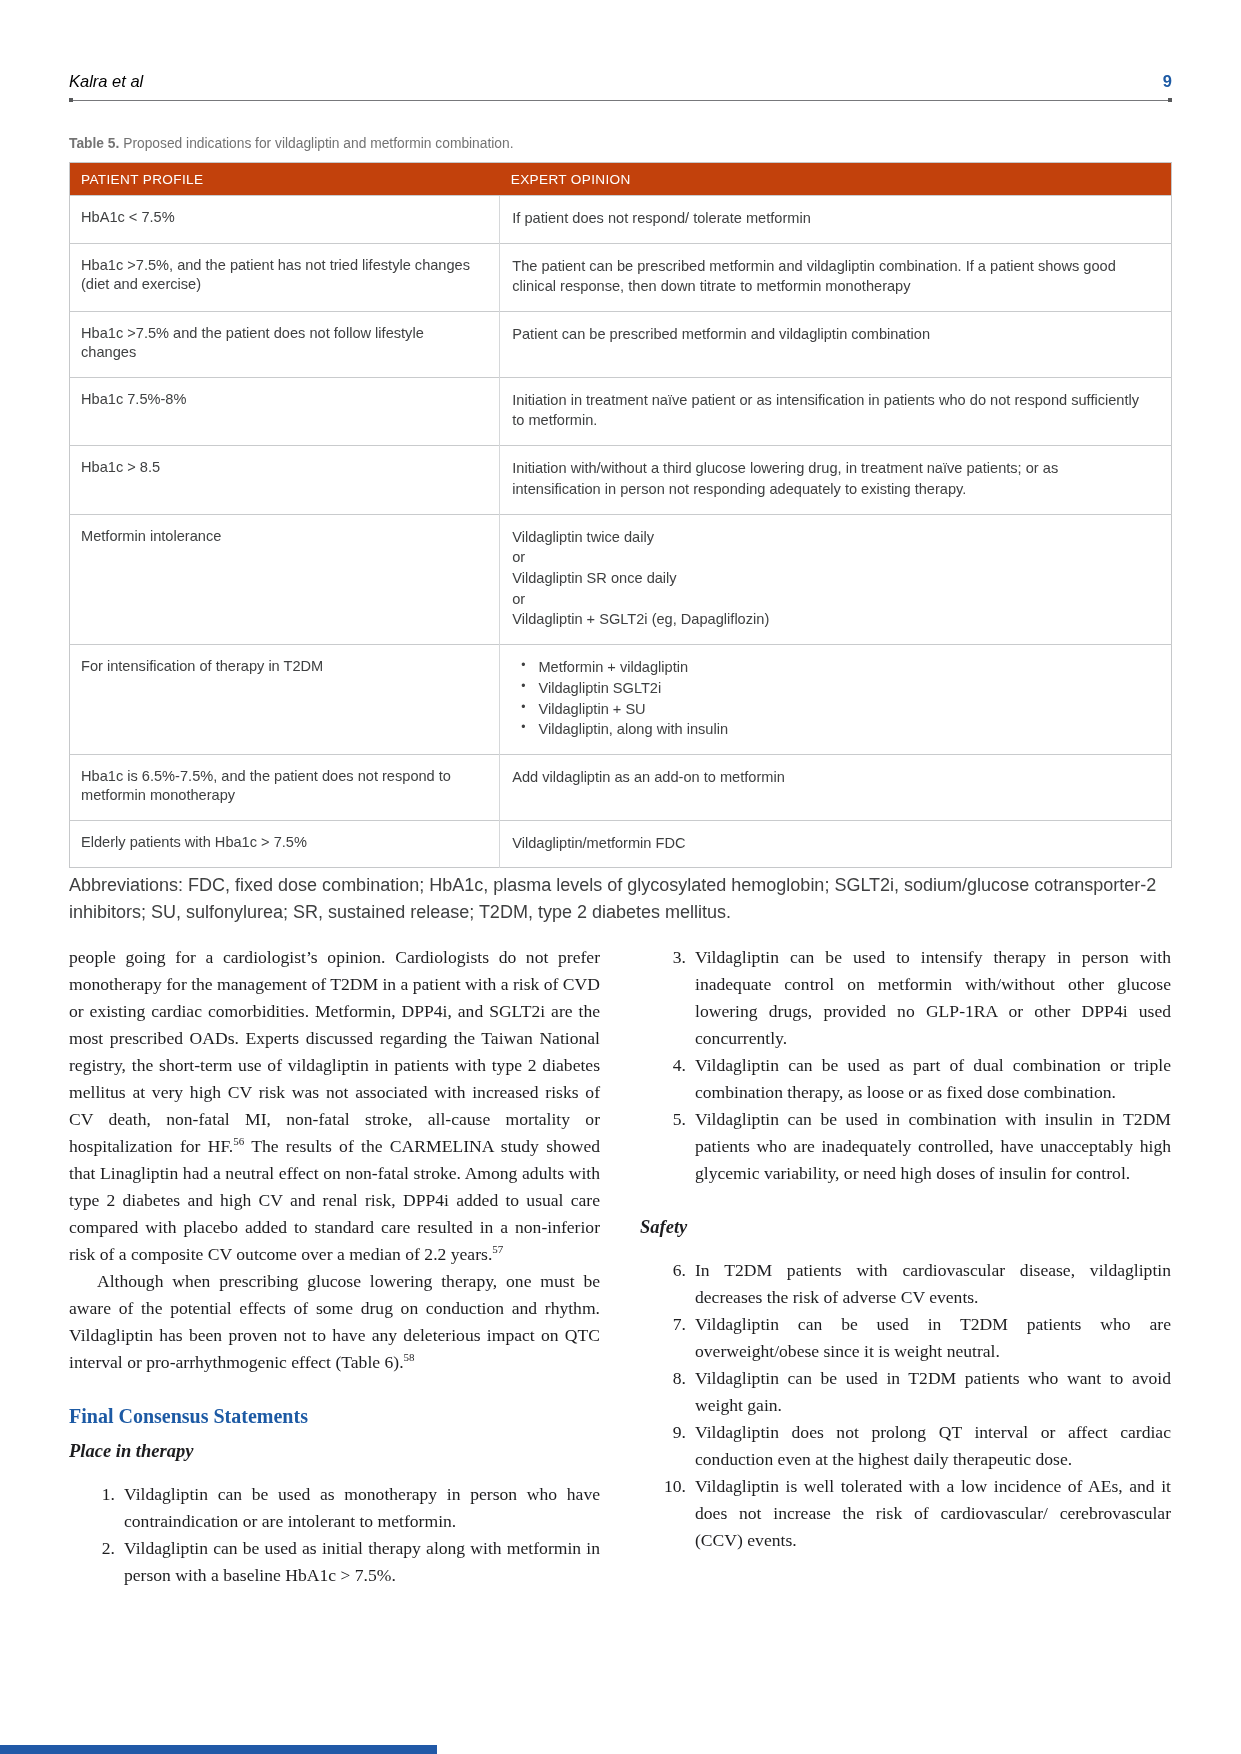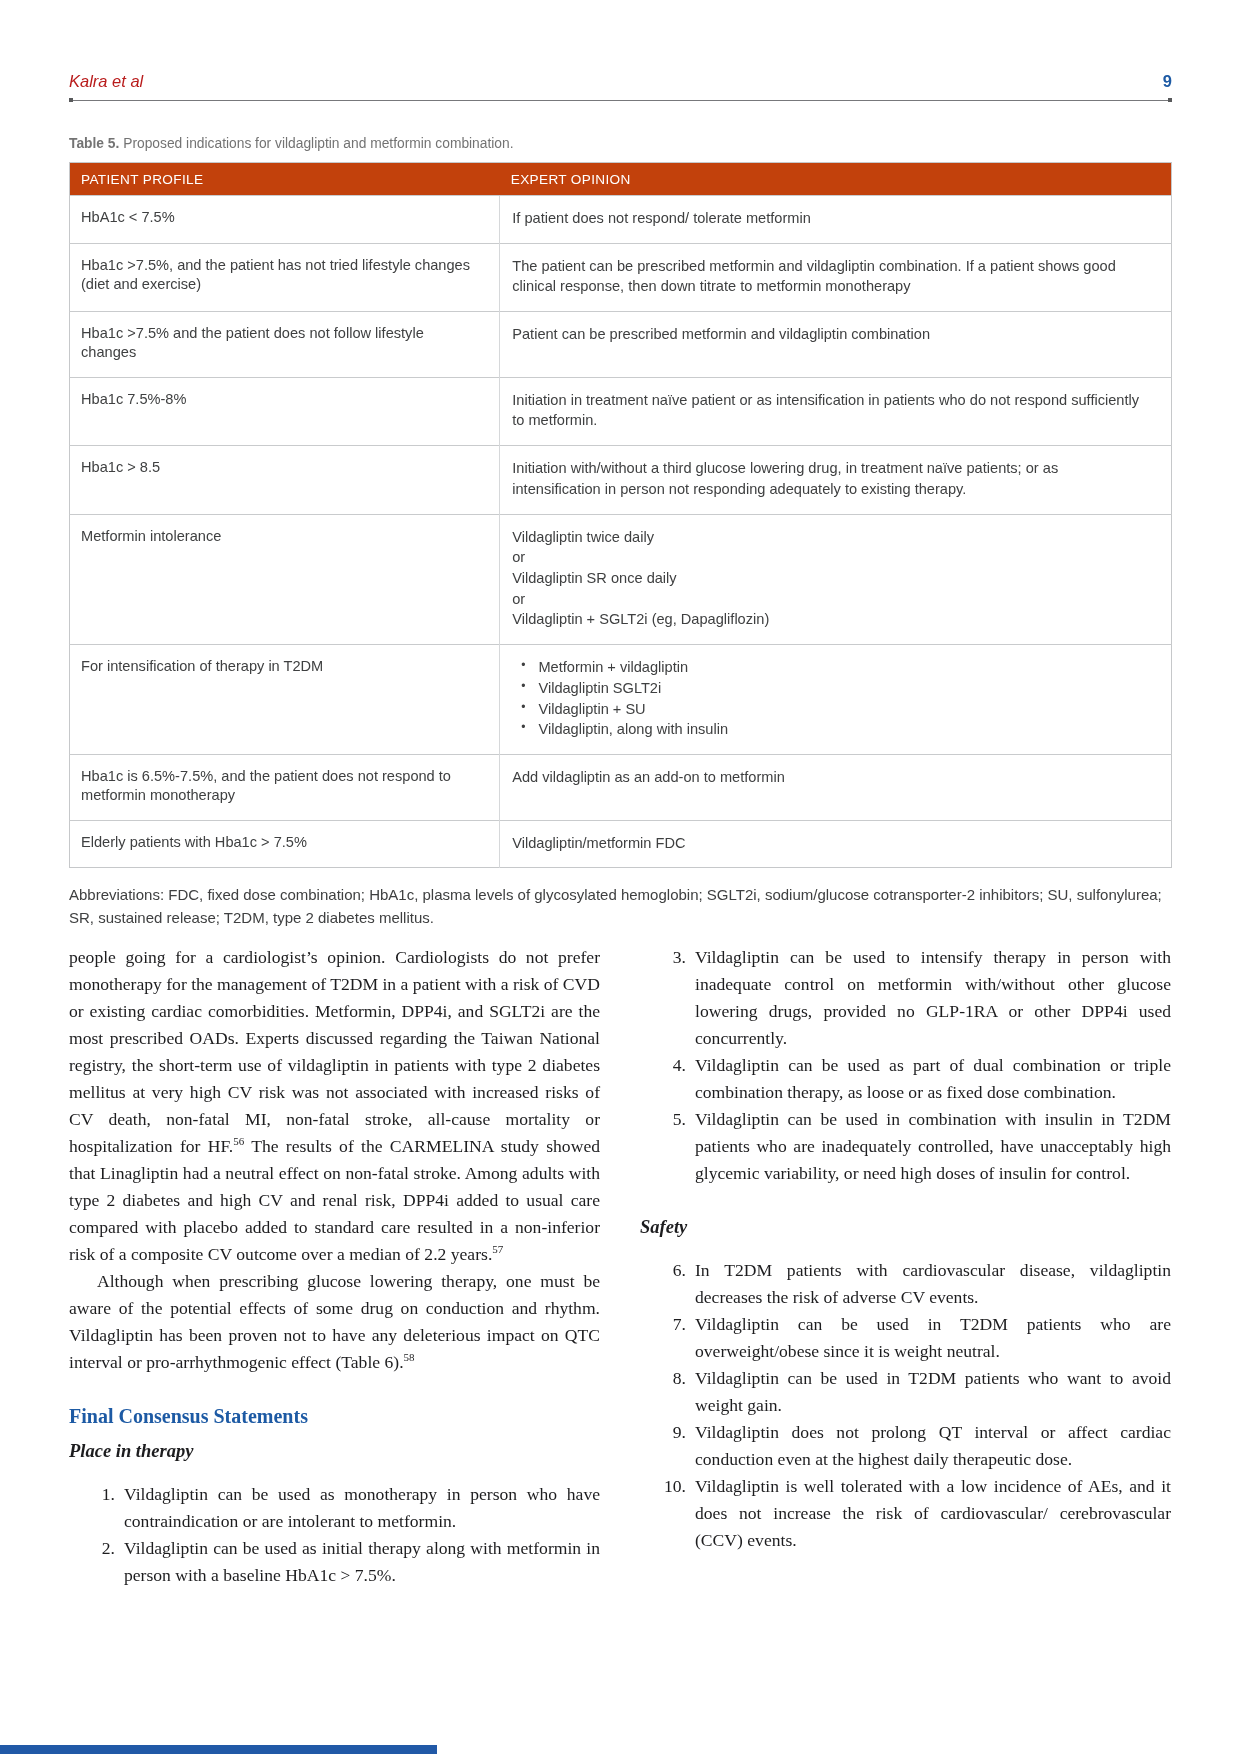--- a/index.html
+++ b/index.html
@@ -12,7 +12,7 @@
 
   
   .page-header { display:flex; justify-content:space-between; align-items:baseline; }
-  .running-head { font-size:16.5px; font-style:italic; color:#b91c1c; }
+  .running-head { font-size:16.5px; font-style:italic; color:#000000; }
   .page-number { font-size:16.5px; font-weight:bold; color:#1d5aa4; }
   .rule { margin-top:9px; position:relative; border-top:1px solid #77787b; height:6px; }
   .rule::before, .rule::after {

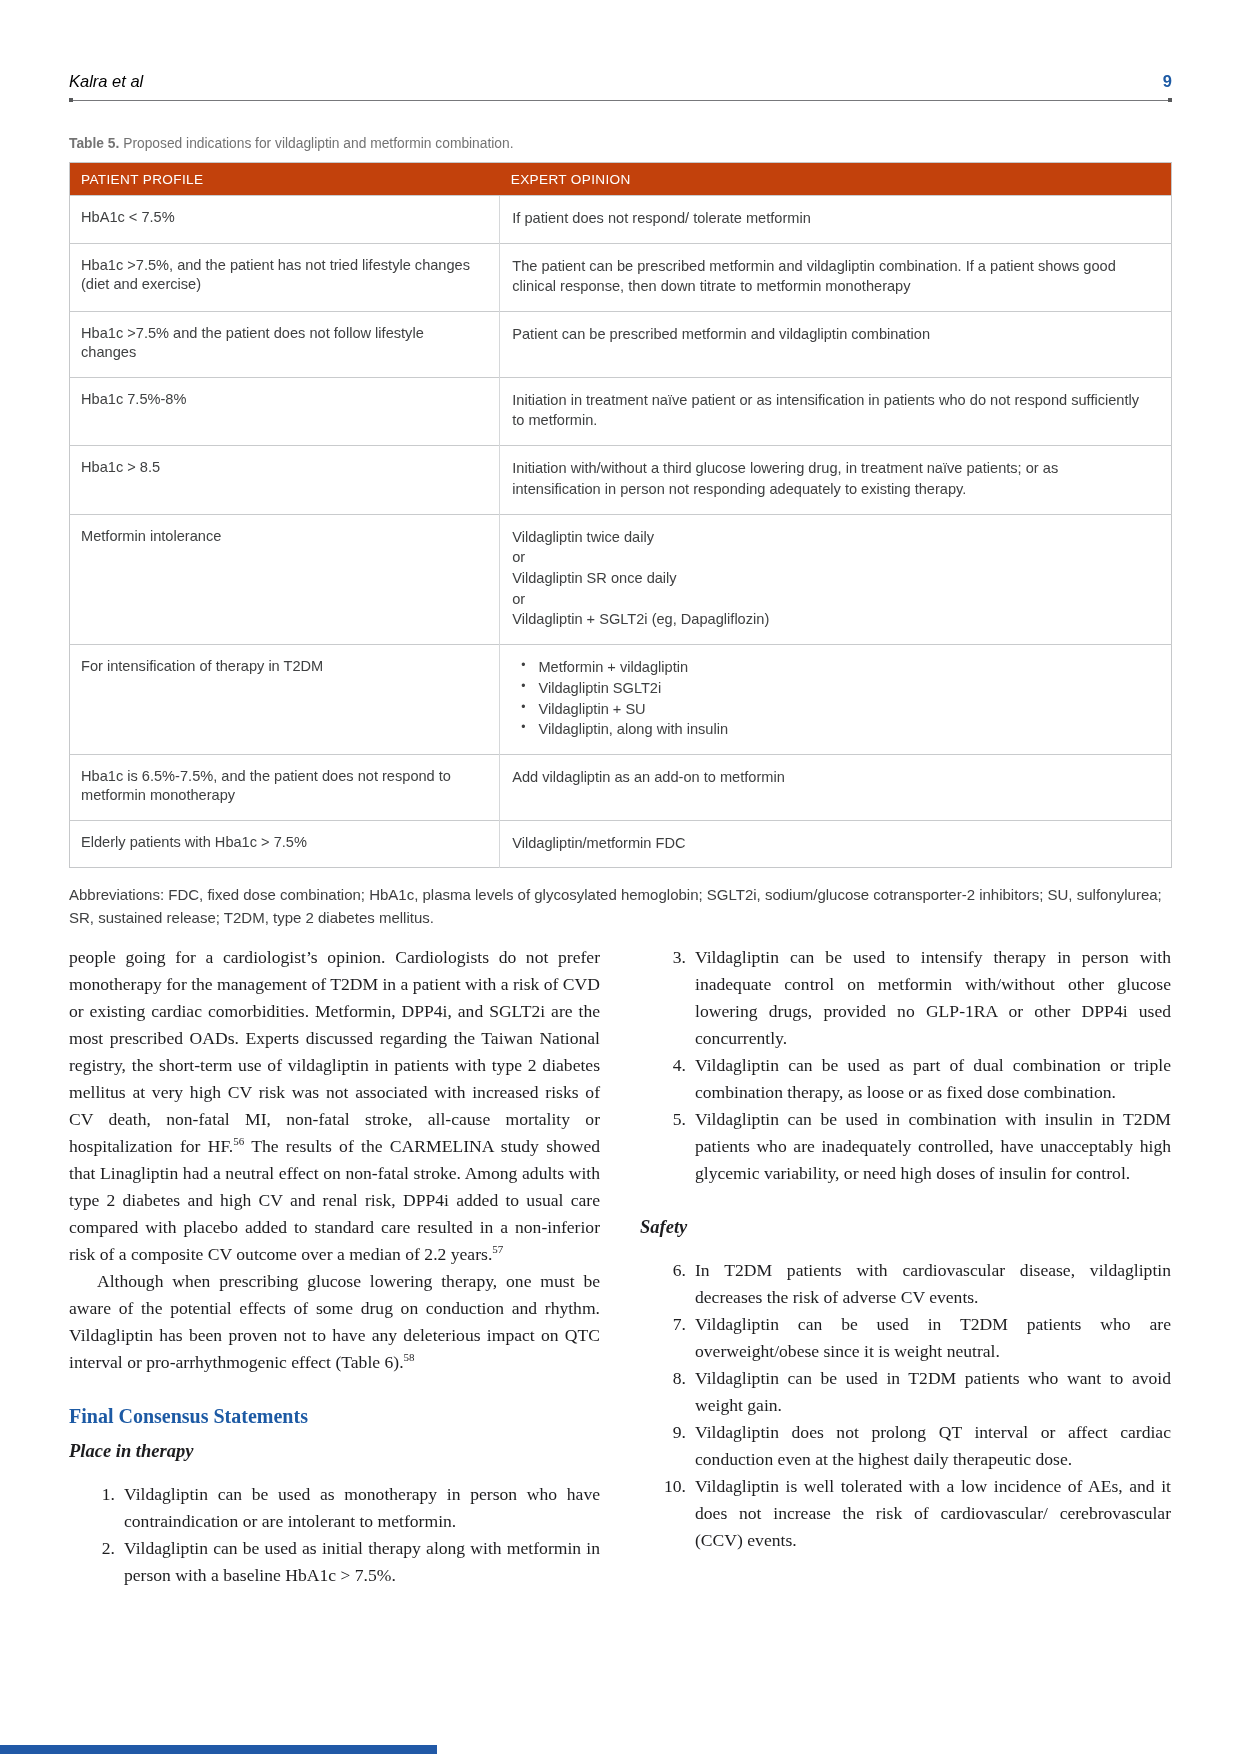--- a/index.html
+++ b/index.html
@@ -39,7 +39,7 @@
   .bullet-glyph { flex:0 0 auto; margin-right:13px; font-size:12px; line-height:inherit; }
 
   
-  .footnote { margin-top:16px; font-size:15px; color:#3f4041; line-height:1.5; }
+  .footnote { margin-top:4px; font-size:18px; color:#3f4041; line-height:1.5; }
 
   
   .columns { display:flex; gap:40px; 

